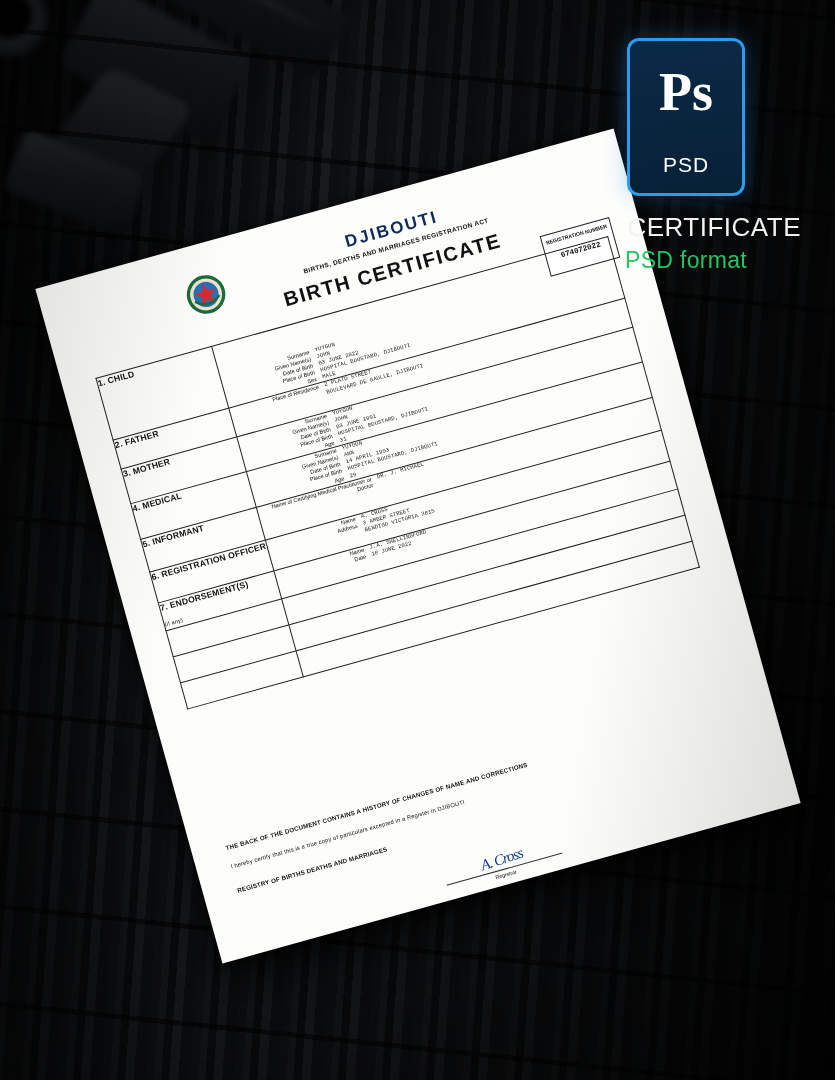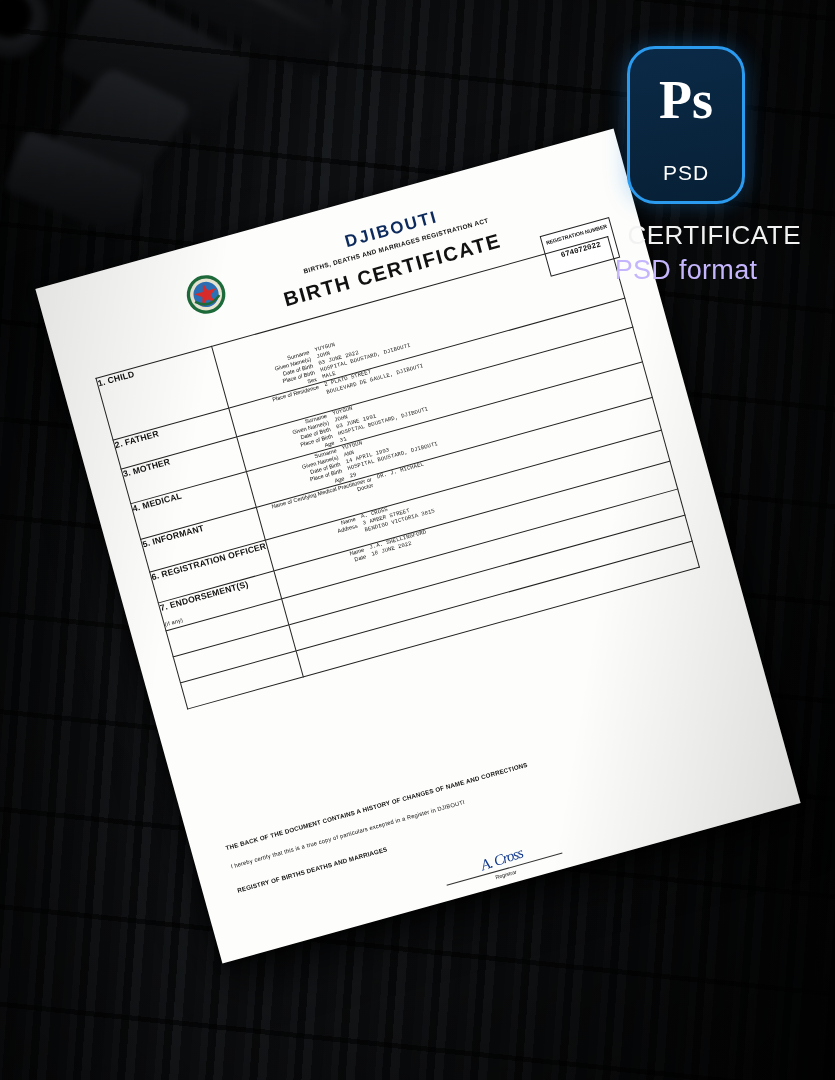--- a/index.html
+++ b/index.html
@@ -116,8 +116,8 @@
   #psd-icon {
     width: 112px;
     height: 152px;
-    margin: 8px auto;
-    border-radius: 28px;
+    margin: 0 auto;
+    border-radius: 12px;
     background: linear-gradient(170deg, #0b2a47 0%, #072036 100%);
     border: 3px solid #2b9bf0;
     box-shadow: 0 0 22px rgba(30,140,235,0.35);

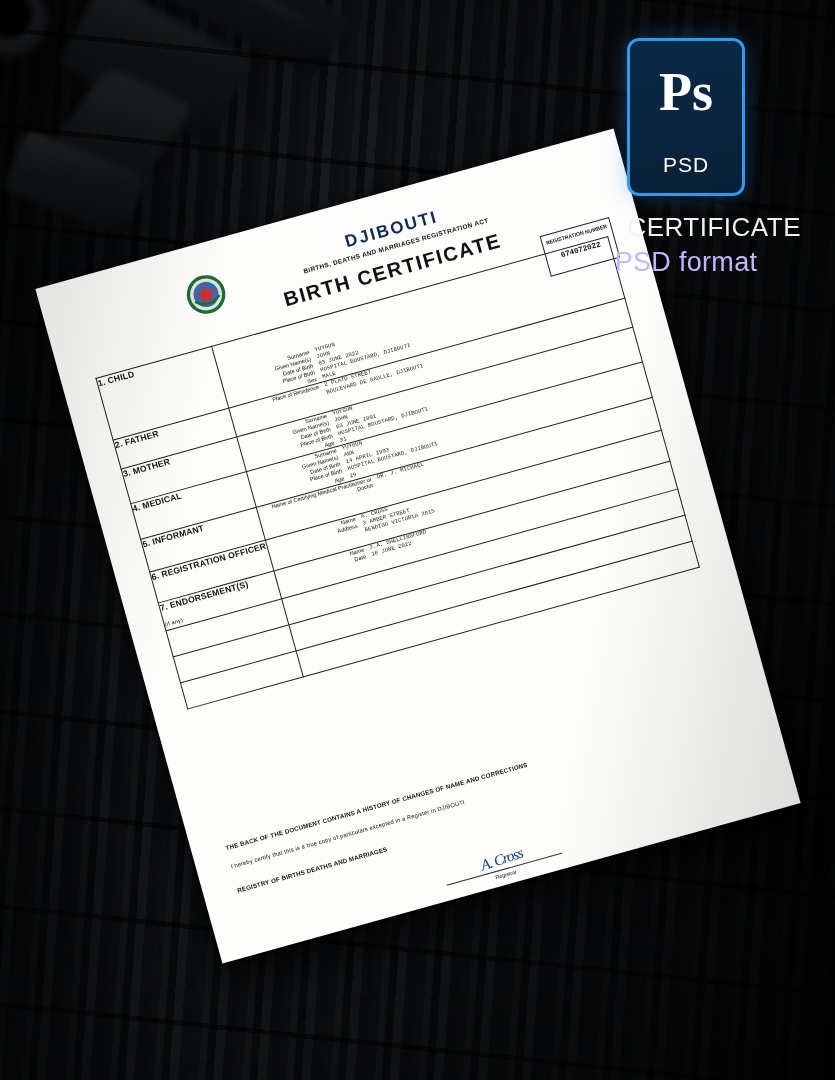--- a/index.html
+++ b/index.html
@@ -148,8 +148,8 @@
   }
   #psd-sub {
     margin-top: 4px;
-    font-size: 27px;
-    color: #c4b5fd;
+    font-size: 23px;
+    color: #22c55e;
     letter-spacing: 0.3px;
   }
 

